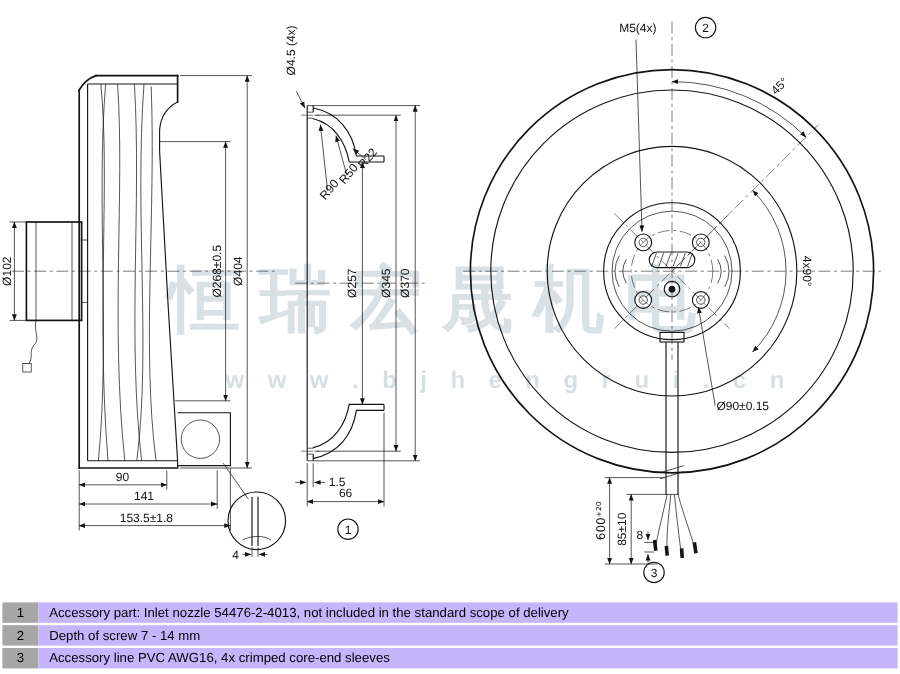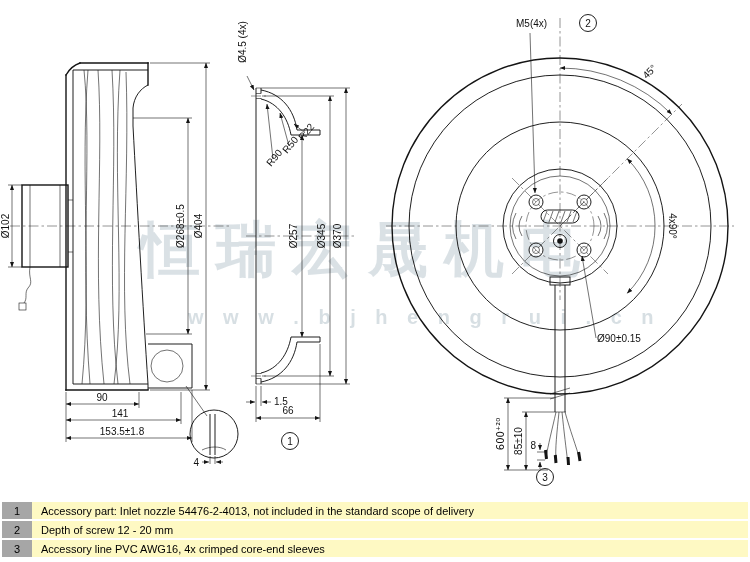--- a/index.html
+++ b/index.html
@@ -23,7 +23,7 @@
          flex-direction:column;gap:2px;z-index:2}
   .nrow{display:flex;height:17px;font-size:11px;color:#000}
   .nnum{width:30px;background:#a6a6a6;display:flex;align-items:center;justify-content:center}
-  .ntxt{flex:1;background:#fef9c3;display:flex;align-items:center;padding-left:9px}
+  .ntxt{flex:1;background:#c4b5fd;display:flex;align-items:center;padding-left:9px}
 </style>
 </head>
 <body>

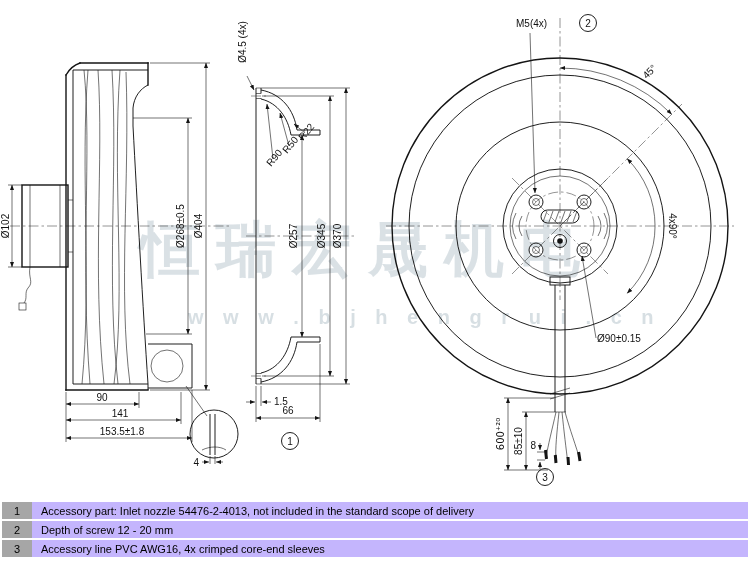--- a/index.html
+++ b/index.html
@@ -219,7 +219,7 @@
     </div>
     <div class="nrow">
       <div class="nnum">2</div>
-      <div class="ntxt">Depth of screw 12 - 20 mm</div>
+      <div class="ntxt">Depth of screw 7 - 14 mm</div>
     </div>
     <div class="nrow">
       <div class="nnum">3</div>

